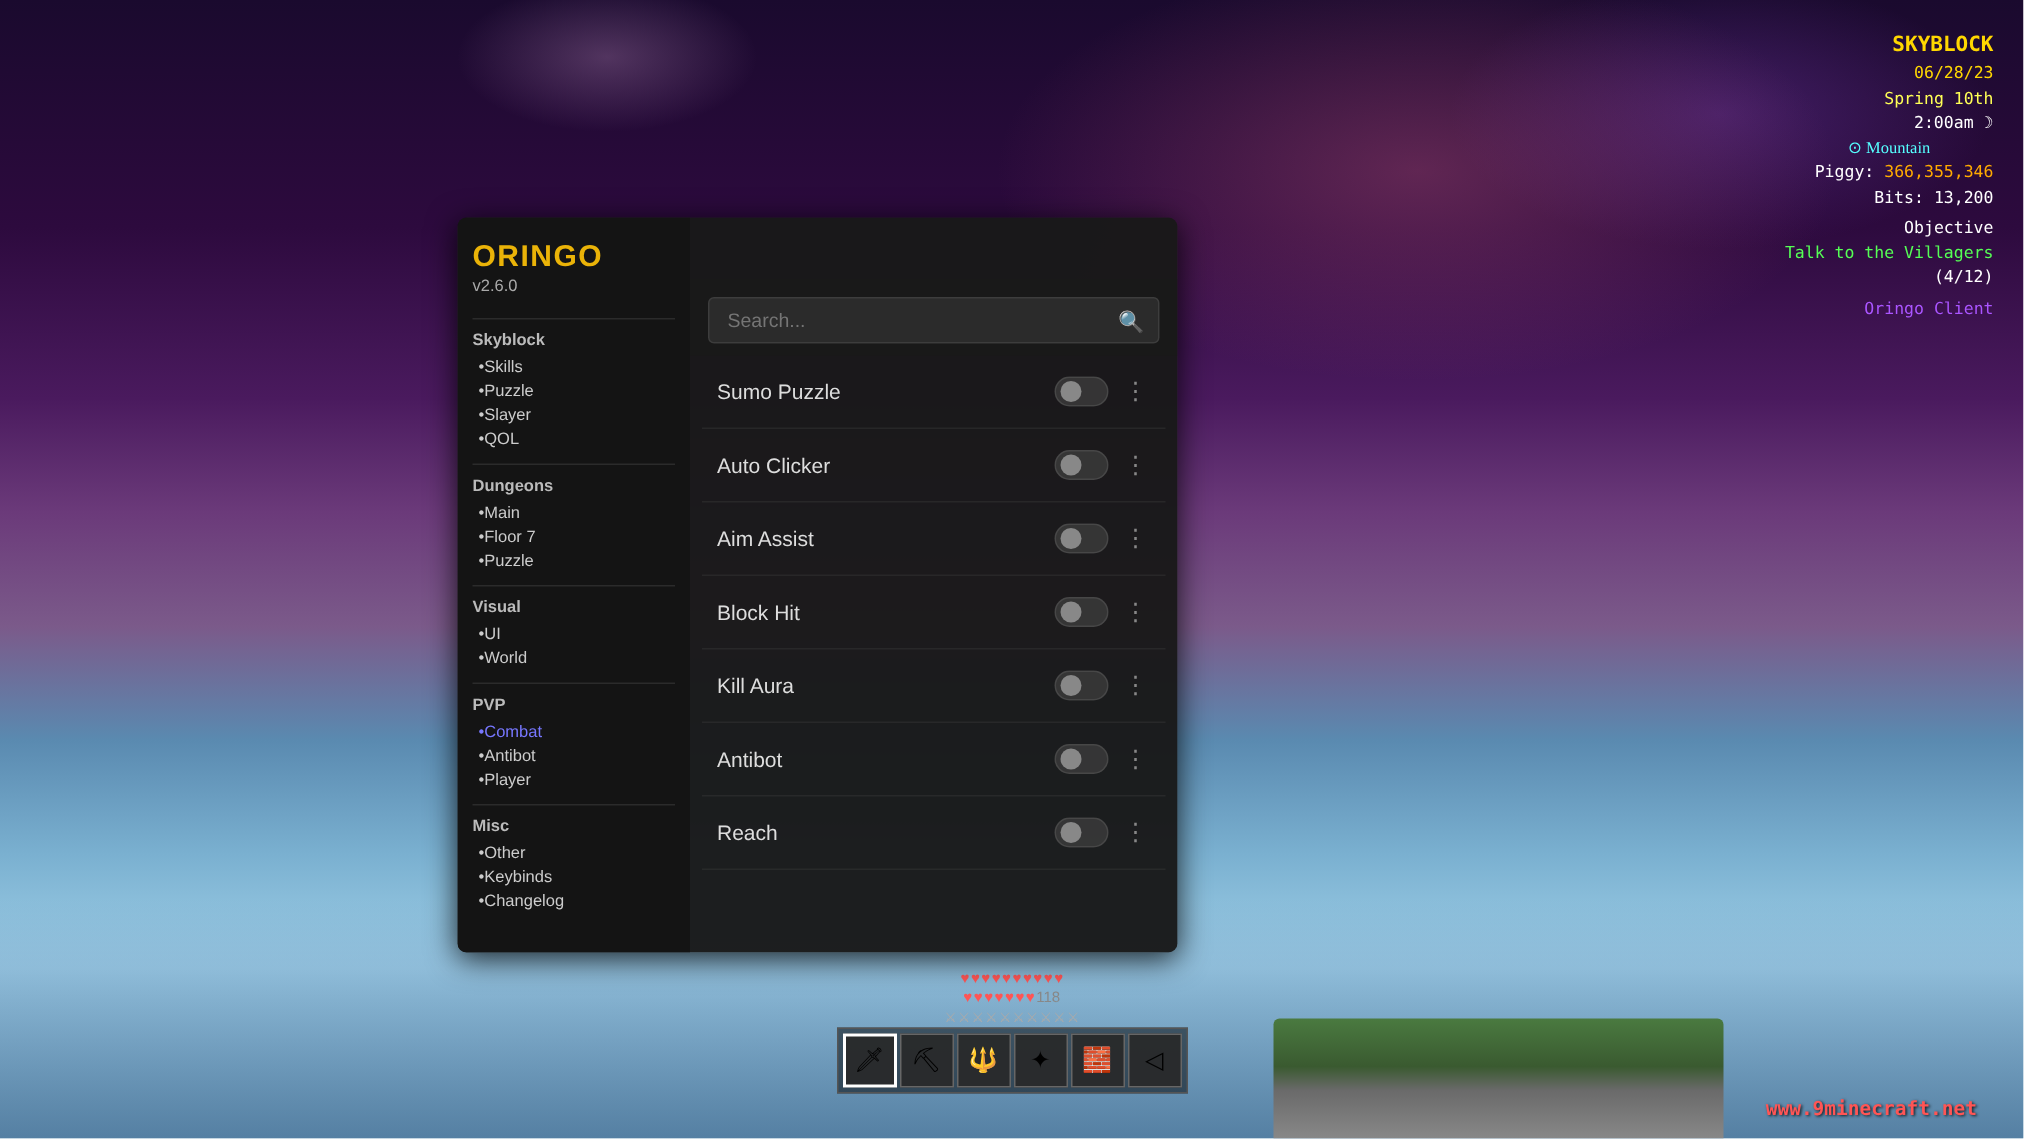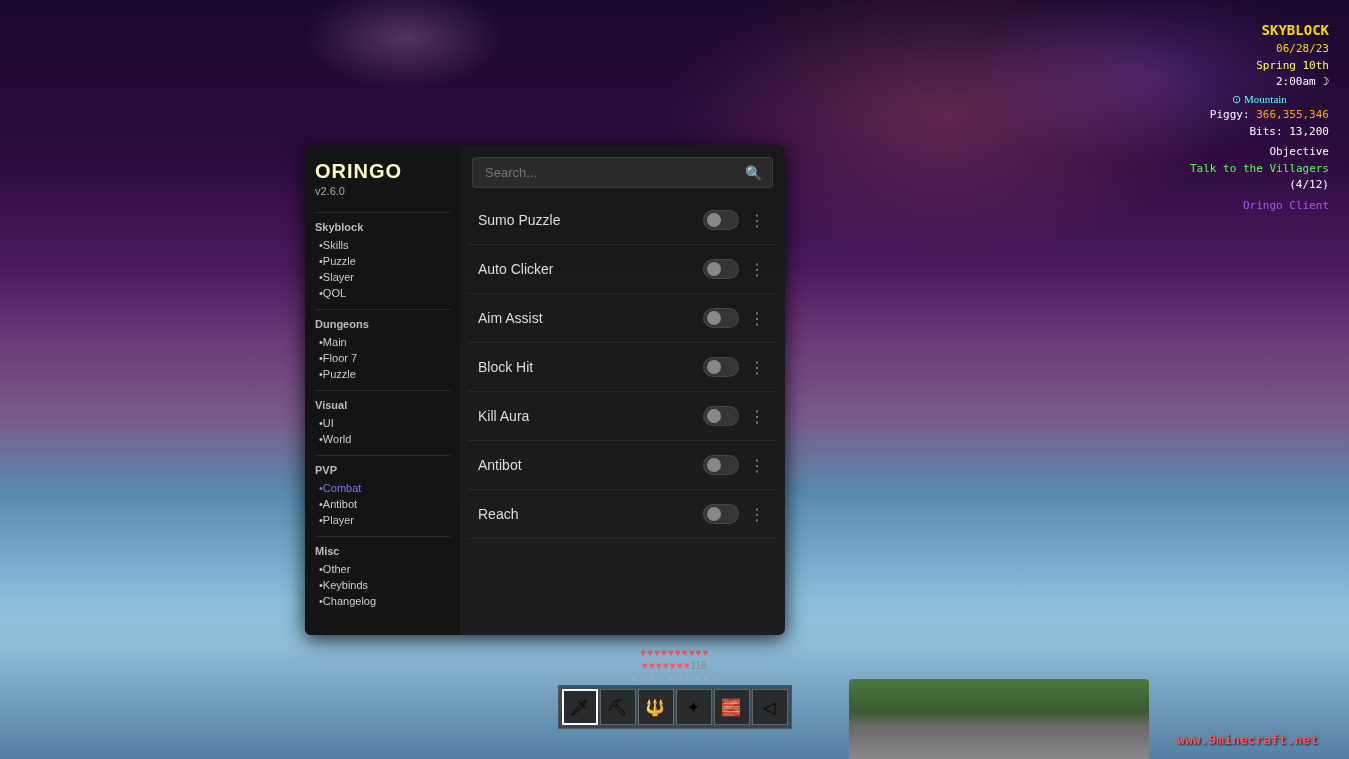--- a/index.html
+++ b/index.html
@@ -178,7 +178,7 @@
     }
 
     .brand-name {
-      color: #fef9c3;
+      color: #eab308;
       font-size: 20px;
       font-weight: bold;
       font-family: 'Segoe UI', sans-serif;

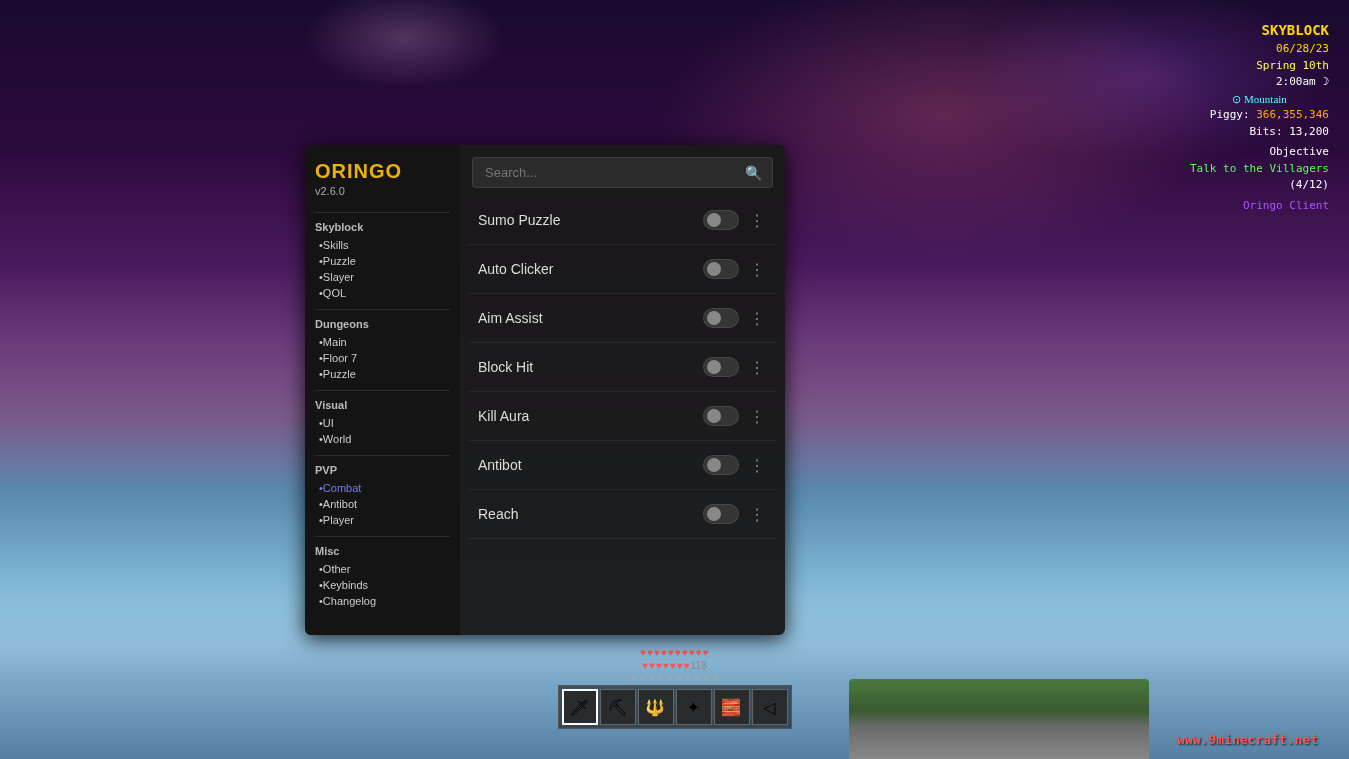--- a/index.html
+++ b/index.html
@@ -229,6 +229,7 @@
     .search-bar-container {
       padding: 12px 12px 8px;
       background: rgba(25,25,25,0.98);
+      margin-top: 41px;
     }
 
     .search-bar {

